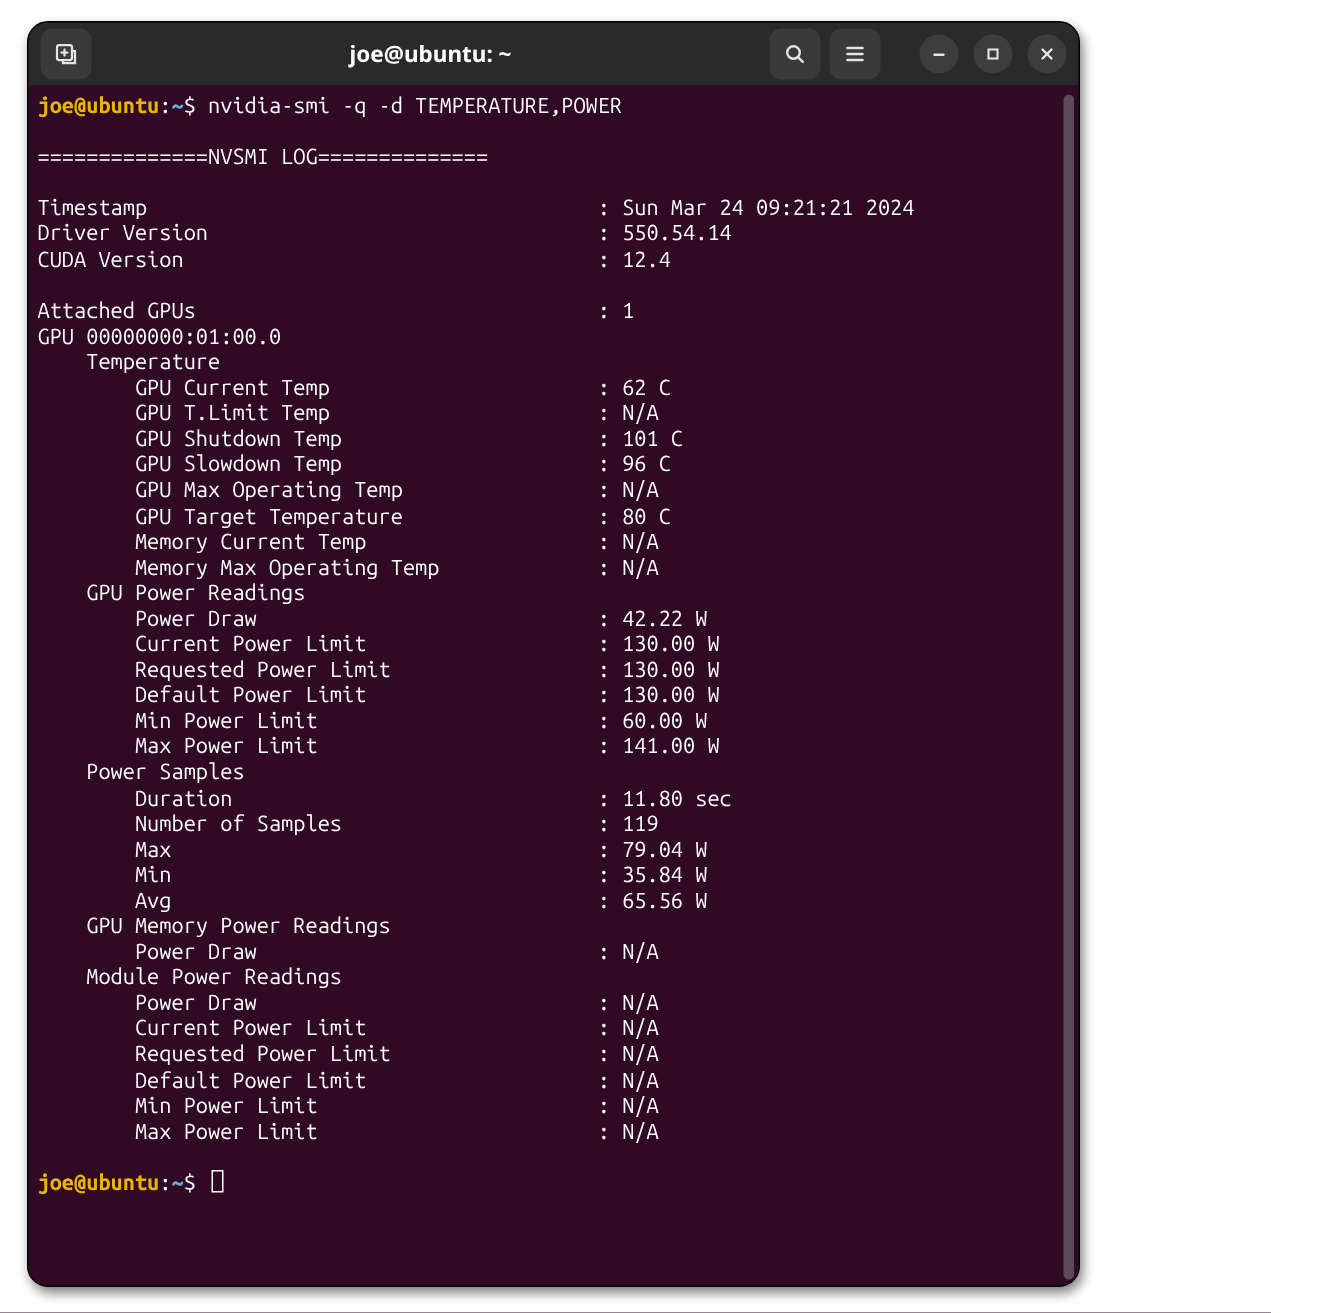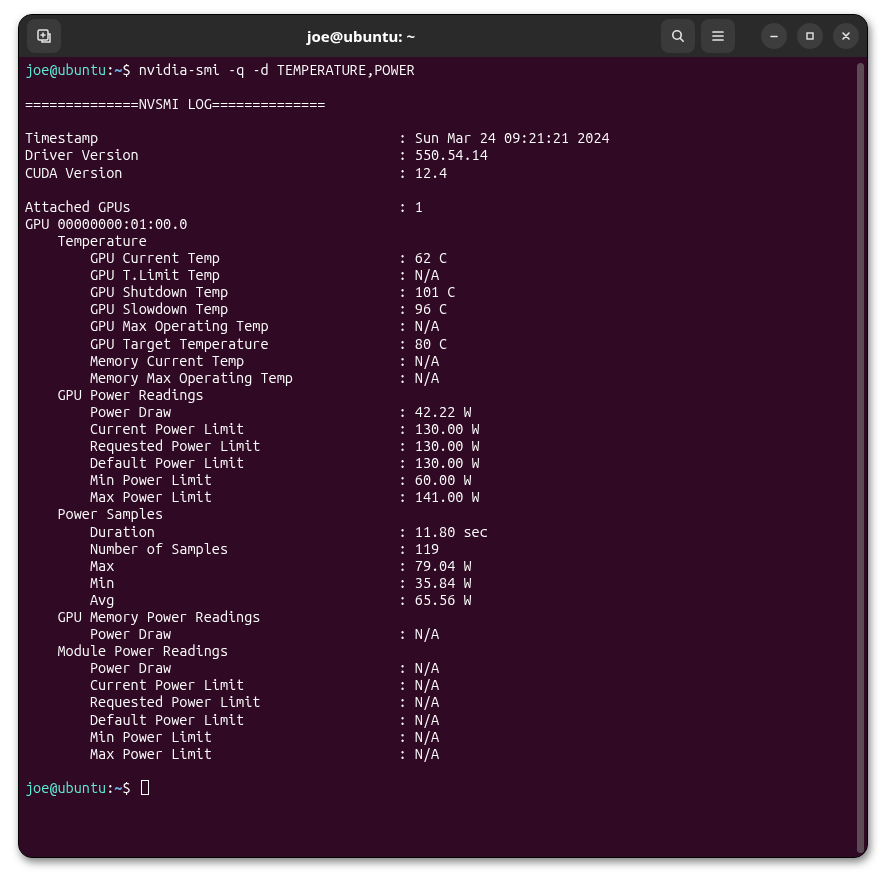--- a/index.html
+++ b/index.html
@@ -15,7 +15,7 @@
     position: absolute;
     left: 18px;
     top: 14px;
-    width: 850px;
+    width: 702px;
     height: 844px;
     background: #1e1e1e;
     border-radius: 14px;

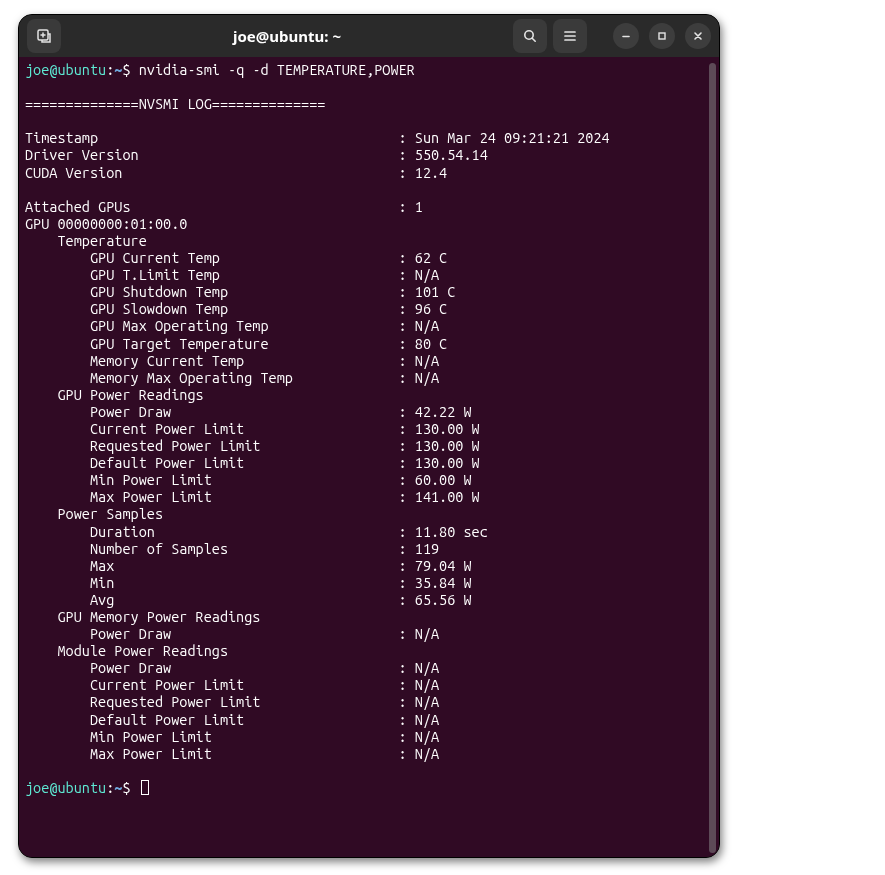--- a/index.html
+++ b/index.html
@@ -77,7 +77,7 @@
     color: #ffffff;
     white-space: pre;
   }
-  .p-user { color:#5eead4; font-weight:400; }
+  .p-user { color:#eab308; font-weight:700; }
   .p-path { color:#6fa8dc; font-weight:700; }
   .p-dollar { color:#ffffff; }
   .cursor {

